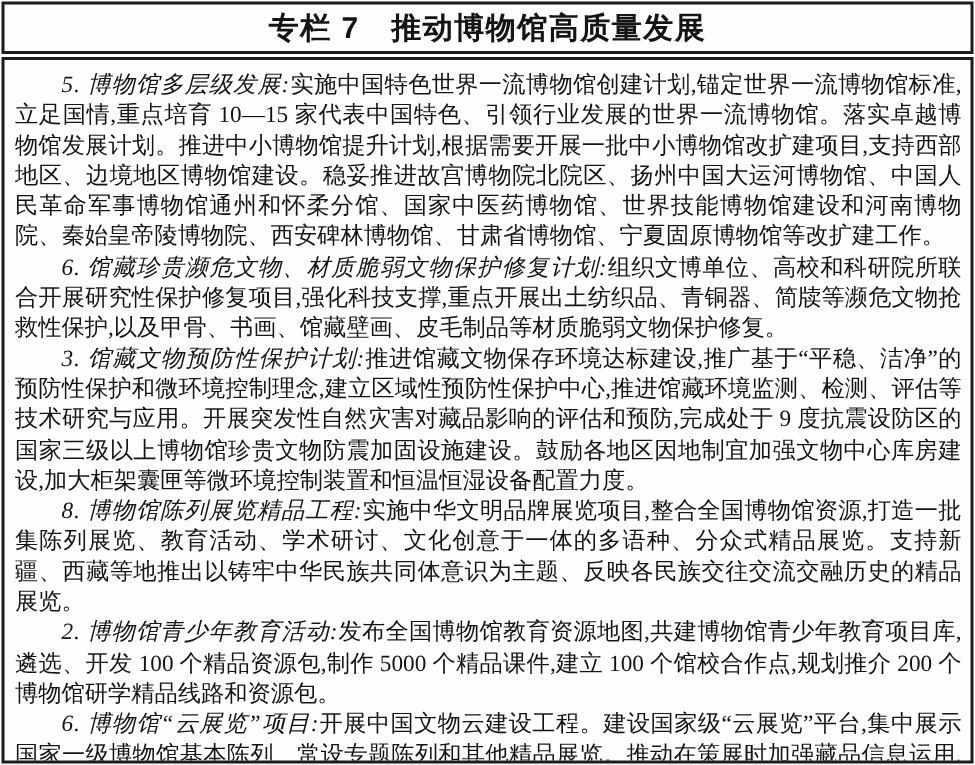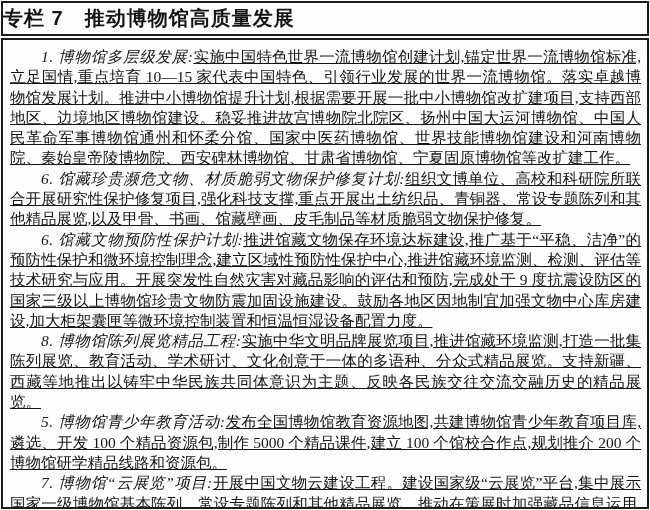--- a/index.html
+++ b/index.html
@@ -22,7 +22,7 @@
     border: 2px solid #1c1c1c;
     display: flex;
     align-items: center;
-    justify-content: flex-start;
+    justify-content: center;
     font-family: "Liberation Sans", "DejaVu Sans", sans-serif;
     font-weight: bold;
     font-size: 20px;

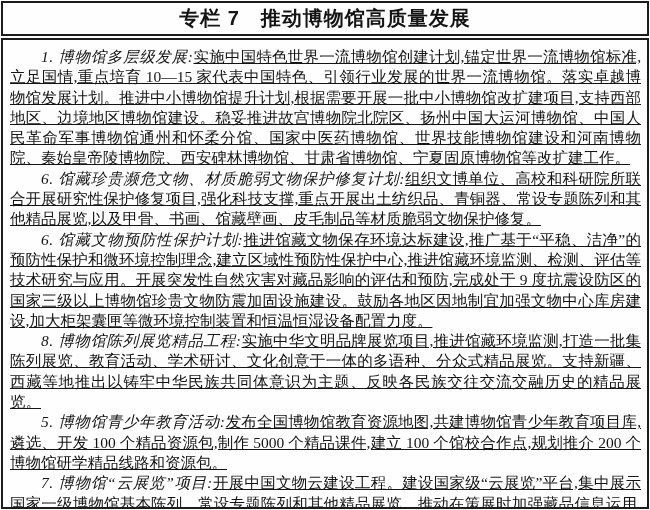--- a/index.html
+++ b/index.html
@@ -66,7 +66,7 @@
   <div class="body-box">
 
     <p class="clause">
-      <span class="lead">1. 博物馆多层级发展:</span><span class="body-text">实施中国特色世界一流博物馆创建计划,锚定世界一流博物馆标准,立足国情,重点培育 10—15 家代表中国特色、引领行业发展的世界一流博物馆。落实卓越博物馆发展计划。推进中小博物馆提升计划,根据需要开展一批中小博物馆改扩建项目,支持西部地区、边境地区博物馆建设。稳妥推进故宫博物院北院区、扬州中国大运河博物馆、中国人民革命军事博物馆通州和怀柔分馆、国家中医药博物馆、世界技能博物馆建设和河南博物院、秦始皇帝陵博物院、西安碑林博物馆、甘肃省博物馆、宁夏固原博物馆等改扩建工作。</span>
+      <span class="lead">5. 博物馆多层级发展:</span><span class="body-text">实施中国特色世界一流博物馆创建计划,锚定世界一流博物馆标准,立足国情,重点培育 10—15 家代表中国特色、引领行业发展的世界一流博物馆。落实卓越博物馆发展计划。推进中小博物馆提升计划,根据需要开展一批中小博物馆改扩建项目,支持西部地区、边境地区博物馆建设。稳妥推进故宫博物院北院区、扬州中国大运河博物馆、中国人民革命军事博物馆通州和怀柔分馆、国家中医药博物馆、世界技能博物馆建设和河南博物院、秦始皇帝陵博物院、西安碑林博物馆、甘肃省博物馆、宁夏固原博物馆等改扩建工作。</span>
     </p>
 
     <p class="clause">

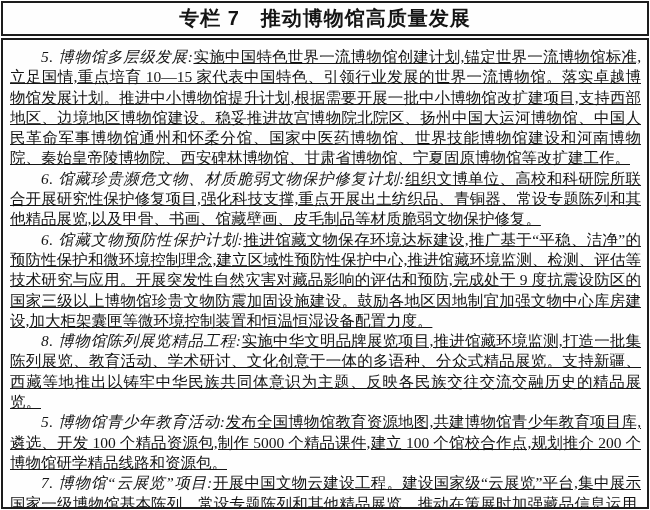--- a/index.html
+++ b/index.html
@@ -51,7 +51,6 @@
   }
   .clause .body-text {
     font-style: normal;
-    text-decoration: underline;
   }
 </style>
 </head>

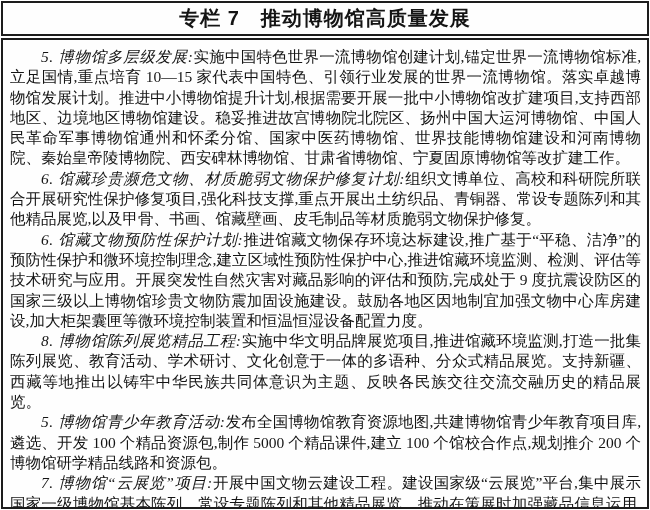--- a/index.html
+++ b/index.html
@@ -69,7 +69,7 @@
     </p>
 
     <p class="clause">
-      <span class="lead">6. 馆藏珍贵濒危文物、材质脆弱文物保护修复计划:</span><span class="body-text">组织文博单位、高校和科研院所联合开展研究性保护修复项目,强化科技支撑,重点开展出土纺织品、青铜器、常设专题陈列和其他精品展览,以及甲骨、书画、馆藏壁画、皮毛制品等材质脆弱文物保护修复。</span>
+      <span class="lead">6. 馆藏珍贵濒危文物、材质脆弱文物保护修复计划:</span><span class="body-text">组织文博单位、高校和科研院所联合开展研究性保护修复项目,强化科技支撑,重点开展出土纺织品、青铜器、简牍等濒危文物抢救性保护,以及甲骨、书画、馆藏壁画、皮毛制品等材质脆弱文物保护修复。</span>
     </p>
 
     <p class="clause">

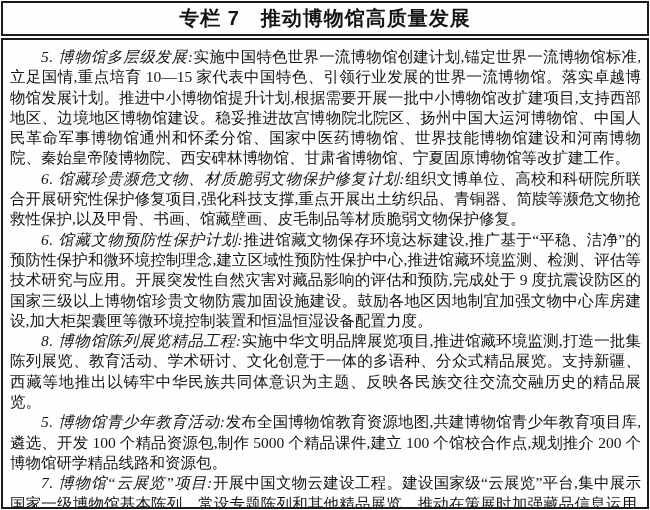--- a/index.html
+++ b/index.html
@@ -73,7 +73,7 @@
     </p>
 
     <p class="clause">
-      <span class="lead">6. 馆藏文物预防性保护计划:</span><span class="body-text">推进馆藏文物保存环境达标建设,推广基于“平稳、洁净”的预防性保护和微环境控制理念,建立区域性预防性保护中心,推进馆藏环境监测、检测、评估等技术研究与应用。开展突发性自然灾害对藏品影响的评估和预防,完成处于 9 度抗震设防区的国家三级以上博物馆珍贵文物防震加固设施建设。鼓励各地区因地制宜加强文物中心库房建设,加大柜架囊匣等微环境控制装置和恒温恒湿设备配置力度。</span>
+      <span class="lead">3. 馆藏文物预防性保护计划:</span><span class="body-text">推进馆藏文物保存环境达标建设,推广基于“平稳、洁净”的预防性保护和微环境控制理念,建立区域性预防性保护中心,推进馆藏环境监测、检测、评估等技术研究与应用。开展突发性自然灾害对藏品影响的评估和预防,完成处于 9 度抗震设防区的国家三级以上博物馆珍贵文物防震加固设施建设。鼓励各地区因地制宜加强文物中心库房建设,加大柜架囊匣等微环境控制装置和恒温恒湿设备配置力度。</span>
     </p>
 
     <p class="clause">

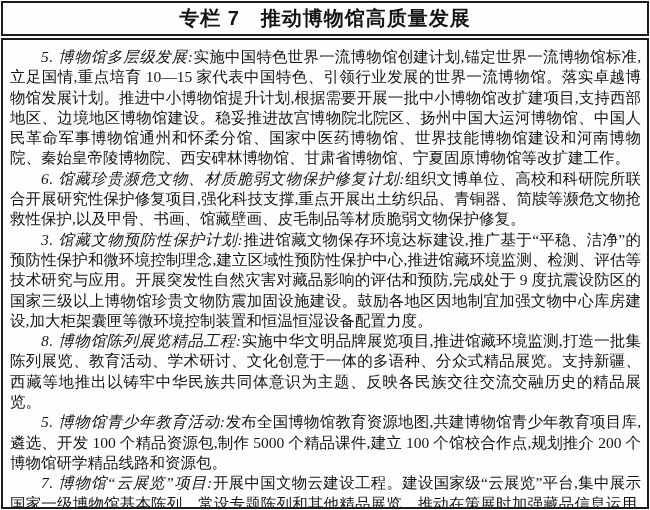--- a/index.html
+++ b/index.html
@@ -77,7 +77,7 @@
     </p>
 
     <p class="clause">
-      <span class="lead">8. 博物馆陈列展览精品工程:</span><span class="body-text">实施中华文明品牌展览项目,推进馆藏环境监测,打造一批集陈列展览、教育活动、学术研讨、文化创意于一体的多语种、分众式精品展览。支持新疆、西藏等地推出以铸牢中华民族共同体意识为主题、反映各民族交往交流交融历史的精品展览。</span>
+      <span class="lead">8. 博物馆陈列展览精品工程:</span><span class="body-text">实施中华文明品牌展览项目,整合全国博物馆资源,打造一批集陈列展览、教育活动、学术研讨、文化创意于一体的多语种、分众式精品展览。支持新疆、西藏等地推出以铸牢中华民族共同体意识为主题、反映各民族交往交流交融历史的精品展览。</span>
     </p>
 
     <p class="clause">

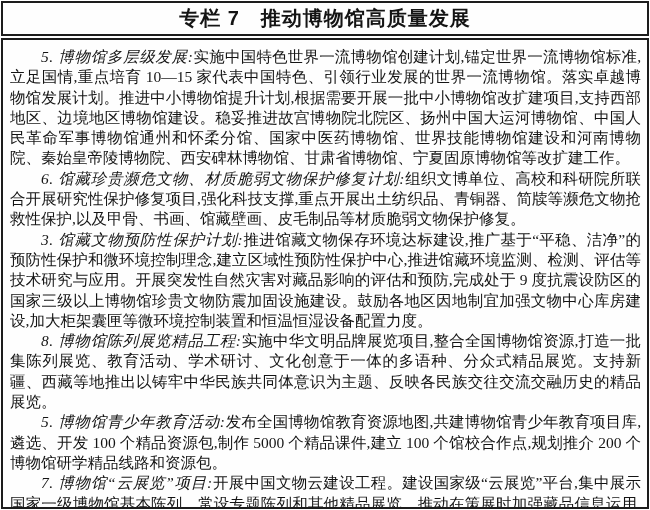--- a/index.html
+++ b/index.html
@@ -81,7 +81,7 @@
     </p>
 
     <p class="clause">
-      <span class="lead">5. 博物馆青少年教育活动:</span><span class="body-text">发布全国博物馆教育资源地图,共建博物馆青少年教育项目库,遴选、开发 100 个精品资源包,制作 5000 个精品课件,建立 100 个馆校合作点,规划推介 200 个博物馆研学精品线路和资源包。</span>
+      <span class="lead">2. 博物馆青少年教育活动:</span><span class="body-text">发布全国博物馆教育资源地图,共建博物馆青少年教育项目库,遴选、开发 100 个精品资源包,制作 5000 个精品课件,建立 100 个馆校合作点,规划推介 200 个博物馆研学精品线路和资源包。</span>
     </p>
 
     <p class="clause">

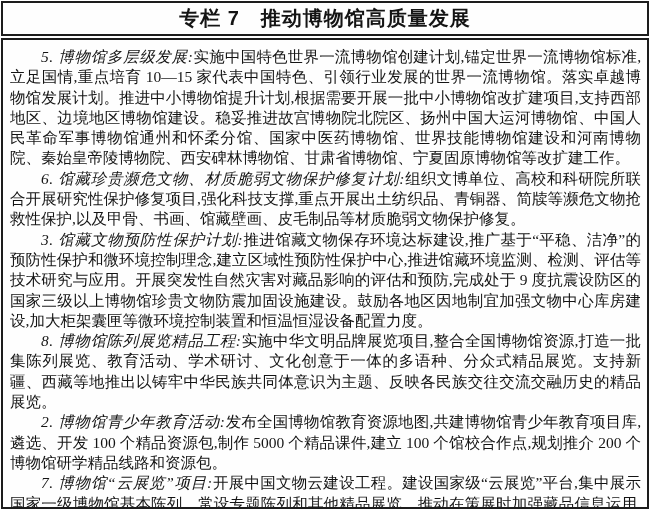--- a/index.html
+++ b/index.html
@@ -85,7 +85,7 @@
     </p>
 
     <p class="clause">
-      <span class="lead">7. 博物馆“云展览”项目:</span><span class="body-text">开展中国文物云建设工程。建设国家级“云展览”平台,集中展示国家一级博物馆基本陈列、常设专题陈列和其他精品展览。推动在策展时加强藏品信息运用,提升博物馆网上展览质量。引导社会力量参与共建“云展览”体系。</span>
+      <span class="lead">6. 博物馆“云展览”项目:</span><span class="body-text">开展中国文物云建设工程。建设国家级“云展览”平台,集中展示国家一级博物馆基本陈列、常设专题陈列和其他精品展览。推动在策展时加强藏品信息运用,提升博物馆网上展览质量。引导社会力量参与共建“云展览”体系。</span>
     </p>
 
   </div>

